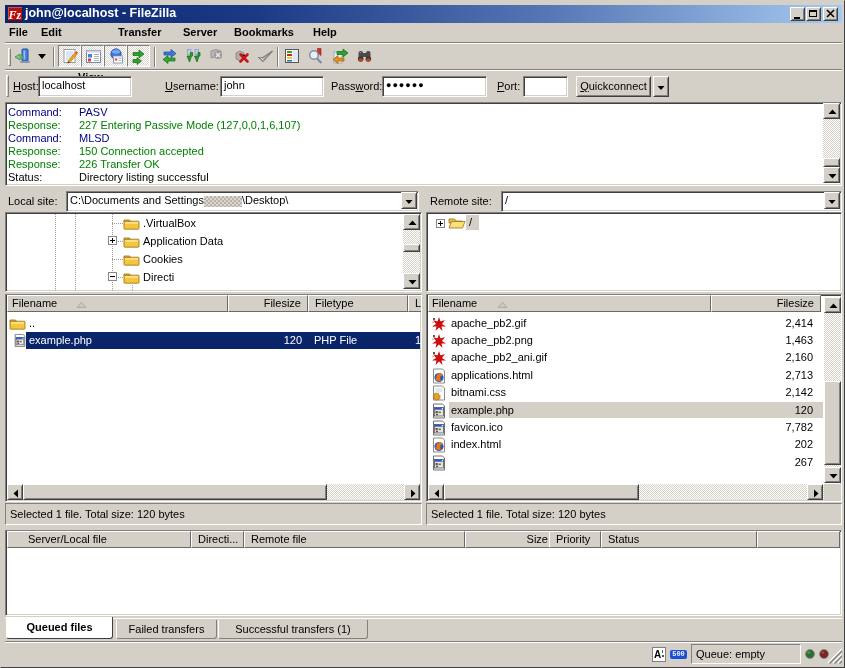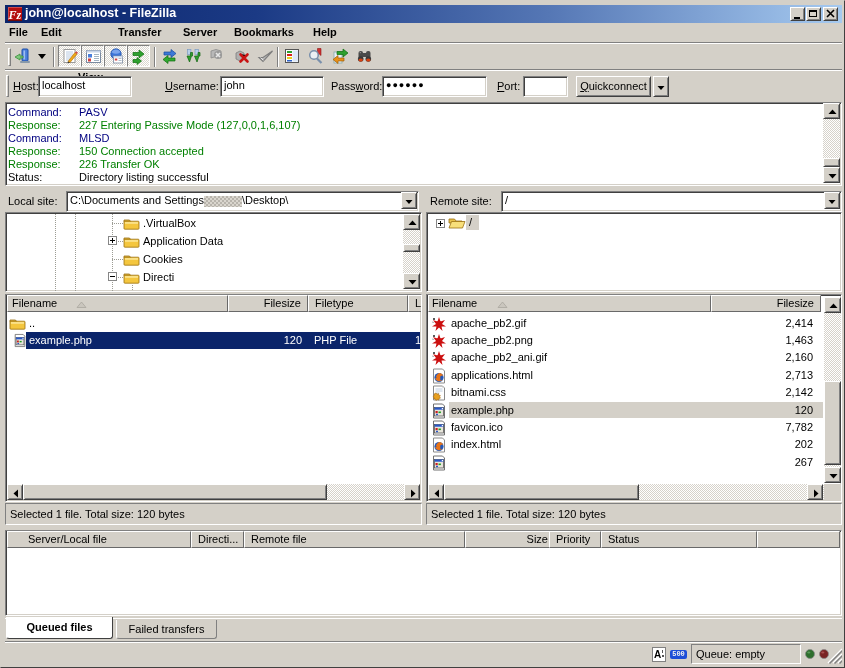--- a/index.html
+++ b/index.html
@@ -550,6 +550,7 @@
 <div class="abs" id="tabs" style="left:4px;top:616px;width:837px;height:24px;">
  <div class="abs" style="left:0;top:1px;width:837px;height:1px;background:#fff;"></div>
  <div class="abs" style="left:111px;top:3px;width:101px;height:19px;background:#d4d0c8;border-left:1px solid #fff;border-right:1px solid #808080;border-bottom:1px solid #808080;border-radius:0 0 3px 3px;text-align:center;line-height:18px;">Failed transfers</div>
+ <div class="abs" style="left:213px;top:3px;width:150px;height:19px;background:#d4d0c8;border-left:1px solid #fff;border-right:1px solid #808080;border-bottom:1px solid #808080;border-radius:0 0 3px 3px;text-align:center;line-height:18px;">Successful transfers (1)</div>
  <div class="abs" style="left:1px;top:0px;width:107px;height:22px;background:#fff;border-left:1px solid #fff;border-right:1px solid #404040;border-bottom:1px solid #404040;border-radius:0 0 3px 3px;text-align:center;line-height:20px;font-weight:bold;">Queued files</div>
 </div>
 

